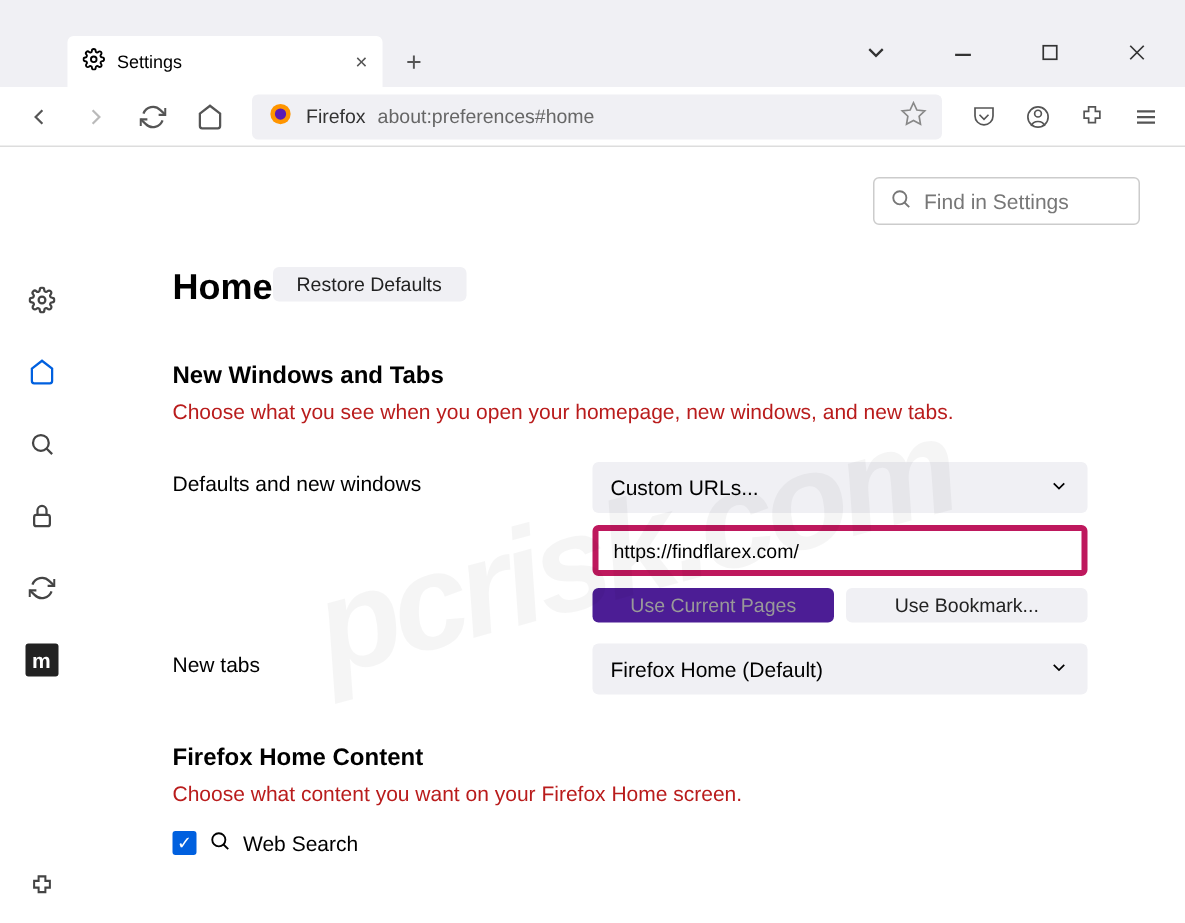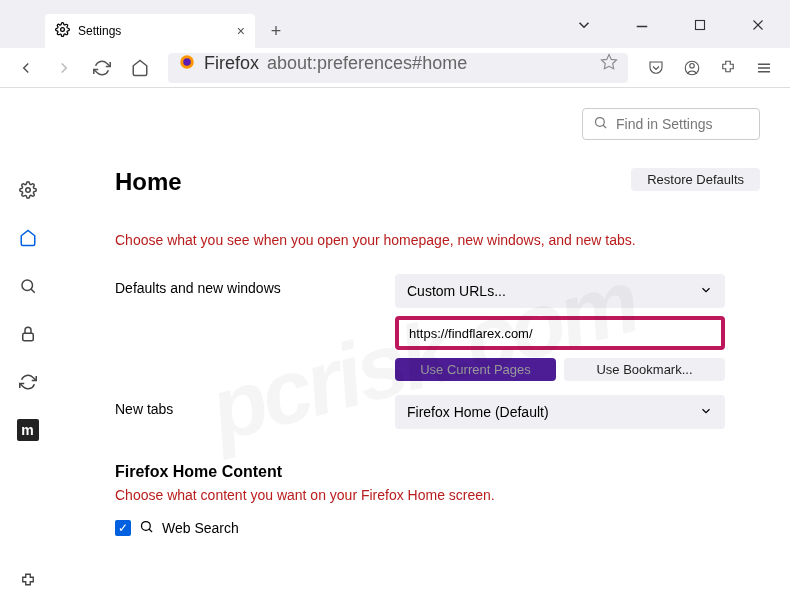--- a/index.html
+++ b/index.html
@@ -6,7 +6,7 @@
     body { width: 790px; height: 615px; background: #fff; overflow: hidden; position: relative; }
     
     
-    .tabbar { height: 48px; background: #f0f0f4; display: flex; align-items: flex-end; padding-left: 45px; }
+    .tabbar { height: 58px; background: #f0f0f4; display: flex; align-items: flex-end; padding-left: 45px; }
     .tab { background: #fff; height: 34px; min-width: 210px; border-radius: 4px 4px 0 0; display: flex; align-items: center; padding: 0 10px; gap: 8px; font-size: 12px; }
     .tab .close { margin-left: auto; font-size: 14px; color: #555; cursor: pointer; }
     .newtab { width: 30px; height: 30px; display: flex; align-items: center; justify-content: center; font-size: 18px; color: #555; margin-left: 6px; margin-bottom: 2px; cursor: pointer; }

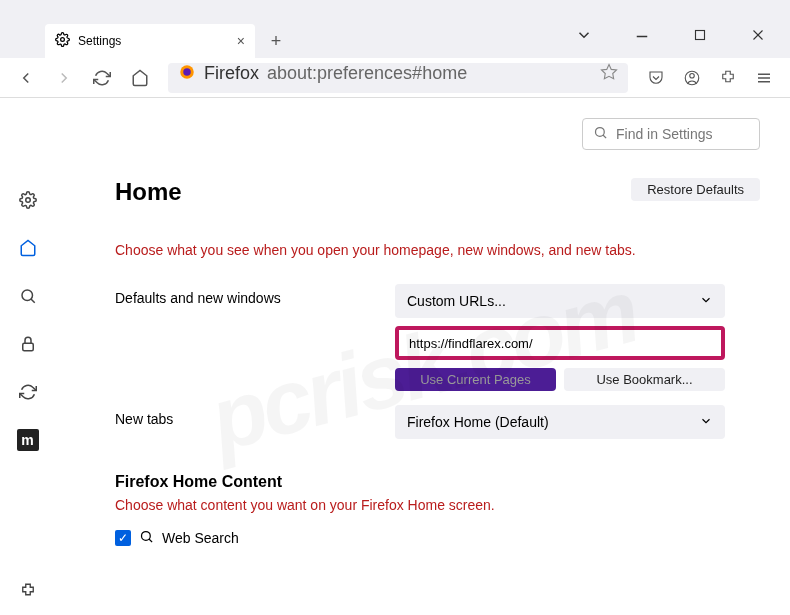--- a/index.html
+++ b/index.html
@@ -16,7 +16,7 @@
     
     .toolbar { height: 40px; display: flex; align-items: center; padding: 0 10px; gap: 6px; border-bottom: 1px solid #ddd; }
     .tbtn { width: 32px; height: 32px; display: flex; align-items: center; justify-content: center; color: #555; border-radius: 4px; }
-    .urlbar { flex: 1; height: 30px; background: #f0f0f4; border-radius: 4px; display: flex; padding: 0 10px; gap: 8px; font-size: 18px; margin: 0 6px; }
+    .urlbar { flex: 1; height: 30px; background: #f0f0f4; border-radius: 4px; display: flex; align-items: center; padding: 0 10px; gap: 8px; font-size: 13px; margin: 0 6px; }
     .urlbar .label { font-weight: 500; color: #333; }
     .urlbar .url { color: #666; }
     .urlbar .star { margin-left: auto; color: #888; }

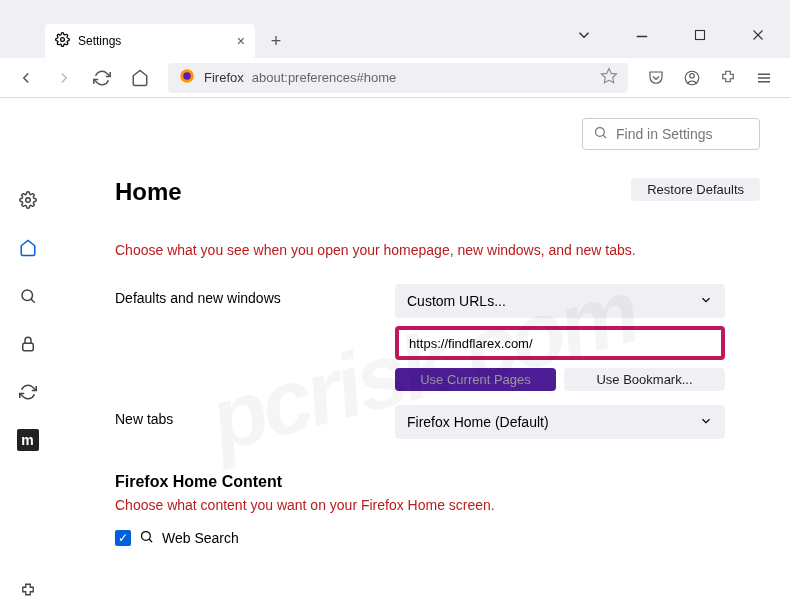--- a/index.html
+++ b/index.html
@@ -33,7 +33,7 @@
     .search-settings { position: absolute; right: 30px; top: 20px; width: 178px; height: 32px; border: 1px solid #ccc; border-radius: 4px; display: flex; align-items: center; padding: 0 10px; gap: 8px; color: #777; font-size: 14px; }
     
     h1 { font-size: 24px; font-weight: 600; margin-top: 60px; margin-bottom: 30px; }
-    .section-row { display: flex; justify-content: space-between; align-items: flex-start; margin-bottom: 6px; }
+    .section-row { display: flex; align-items: flex-start; margin-bottom: 6px; }
     h2 { font-size: 16px; font-weight: 600; margin-bottom: 6px; }
     .desc { font-size: 14px; color: #b91c1c; margin-bottom: 26px; }
     .btn { background: #f0f0f4; border: none; padding: 4px 16px; font-size: 13px; border-radius: 4px; cursor: pointer; color: #222; }

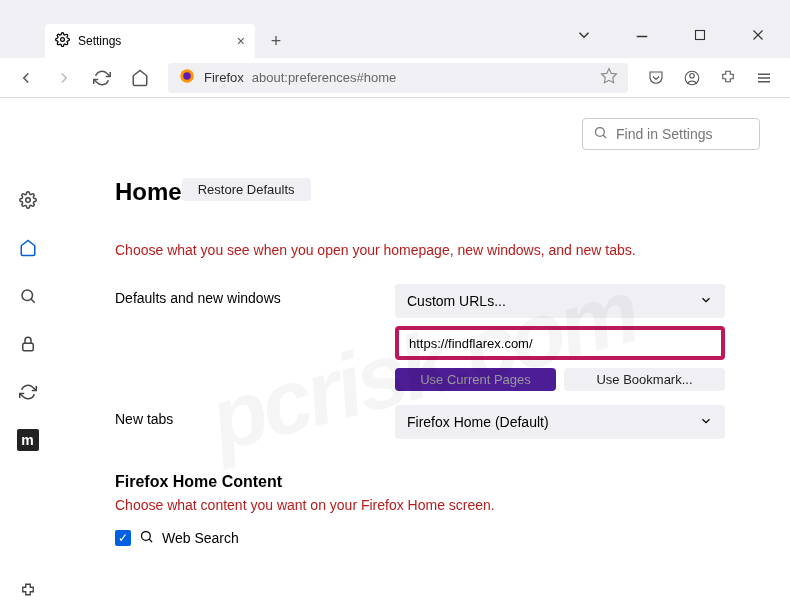--- a/index.html
+++ b/index.html
@@ -215,6 +215,7 @@
       <button class="btn" style="margin-top:60px"><span>Restore Defaults</span></button>
     </div>
 
+    <h2>New Windows and Tabs</h2>
     <p class="desc">Choose what you see when you open your homepage, new windows, and new tabs.</p>
 
     <div class="formrow">

